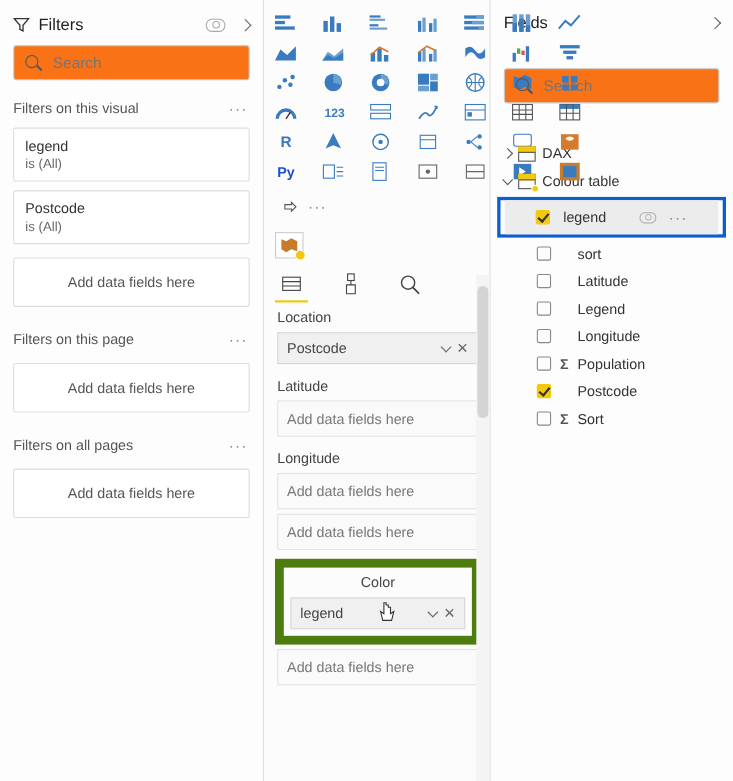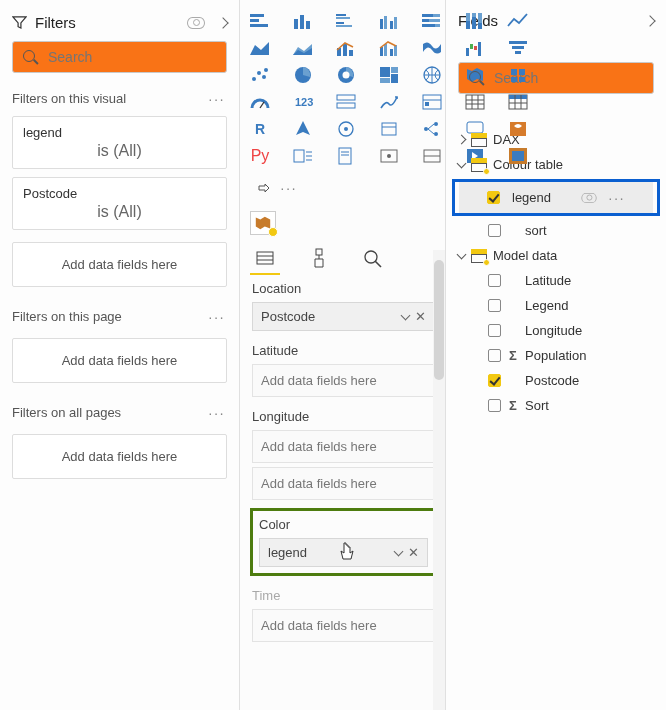--- a/index.html
+++ b/index.html
@@ -30,7 +30,7 @@
   .dots { letter-spacing:1px; color:#888; font-size:14px; line-height:8px;}
 
   .filter-item { border:1px solid #ddd; border-radius:2px; padding:8px 10px; margin:4px 2px; font-size:13px; color:#333; background:#fff;}
-  .filter-item .sub { color:#666; font-size:16px; margin-top:2px;text-align:center;}
+  .filter-item .sub { color:#666; font-size:12px; margin-top:2px;}
 
   .add-fields { border:1px solid #ddd; border-radius:2px; padding:14px 8px; margin:8px 2px 14px 2px; font-size:13px; color:#555; text-align:center; background:#fff;}
 

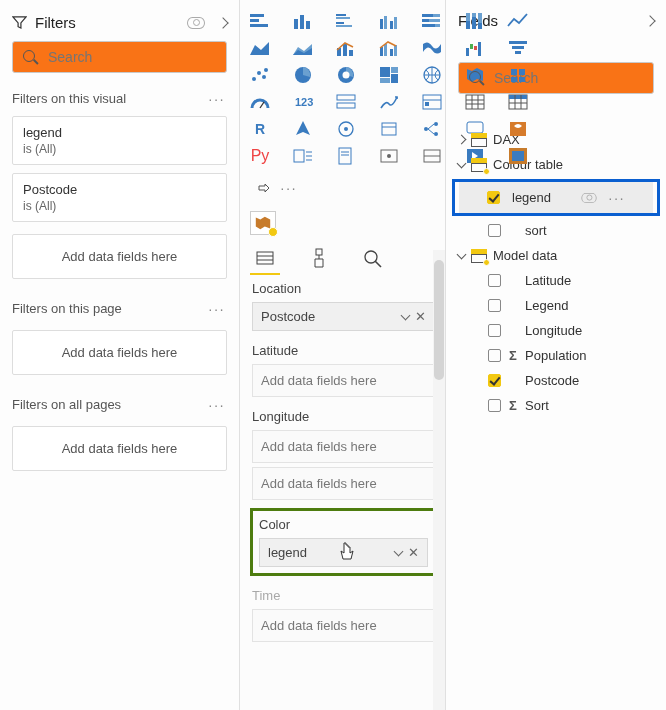--- a/index.html
+++ b/index.html
@@ -371,7 +371,7 @@
         </div>
 
       <div class="viz-cell">
-          <span style="color:#ef4444;font-weight:400;font-size:16px">Py</span>
+          <span style="color:#1d4ed8;font-weight:700;font-size:13px">Py</span>
         </div>
       <div class="viz-cell">
           <svg viewBox="0 0 22 20">

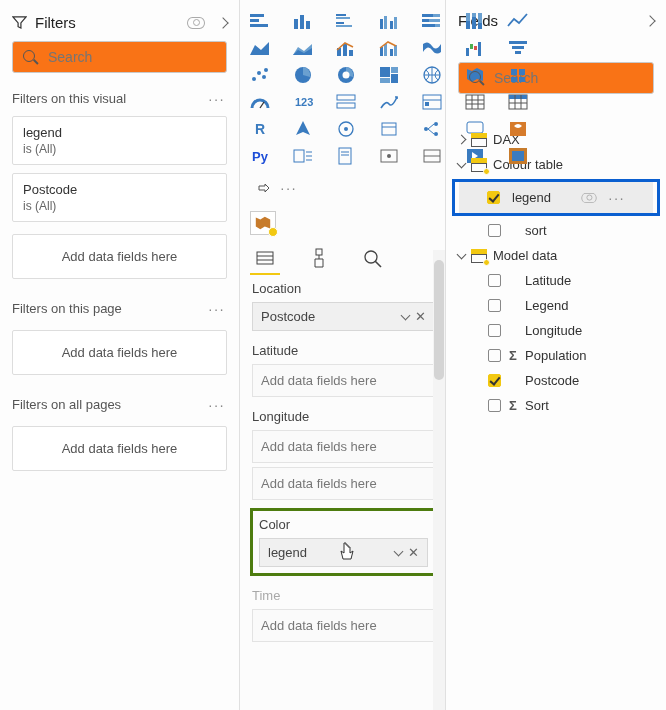--- a/index.html
+++ b/index.html
@@ -527,13 +527,6 @@
         <span class="field-name">sort</span>
       </div>
 
-      <div class="tree-row">
-        <span class="chev2 dn"></span>
-        <span class="tbl-icon">
-            <span class="tbl-dot"></span>
-          </span>
-        <span class="field-name">Model data</span>
-      </div>
       <div class="tree-row" style="padding-left:32px">
         <span class="checkbox"></span>
           <span style="width:12px"></span>

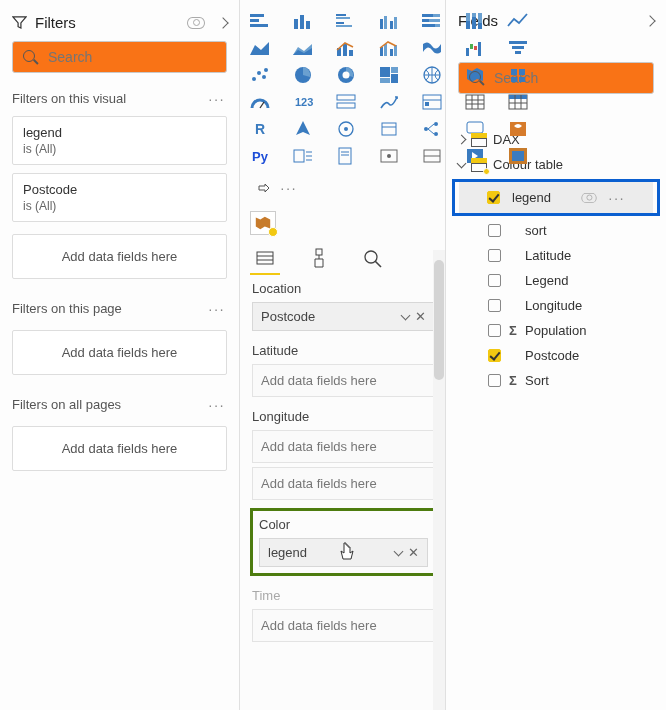--- a/index.html
+++ b/index.html
@@ -50,7 +50,7 @@
   .well .xmark { color:#666; font-size:13px; margin-left:6px; cursor:pointer;}
   .well .chev-small {width:7px;height:7px;border-top:1.2px solid #666;border-right:1.2px solid #666;transform:rotate(135deg);display:inline-block;margin-bottom:2px;}
 
-  .hl-box { border:3px solid #4d7c0f; padding:2px 2px 4px 2px; margin:6px 2px 2px 2px;}
+  .hl-box { border:8px solid #4d7c0f; padding:2px 2px 4px 2px; margin:6px 2px 2px 2px;text-align:center;}
   .cursor { position:absolute; width:18px; height:22px; pointer-events:none;}
 
   

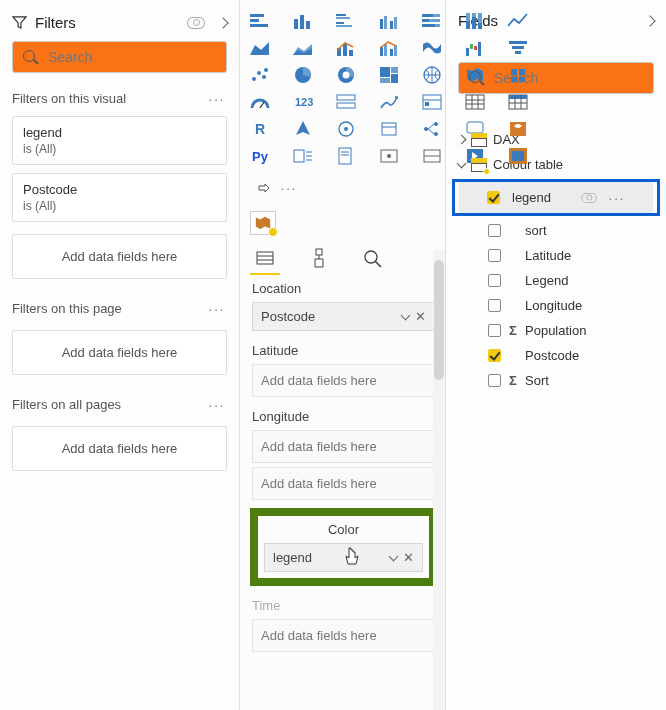--- a/index.html
+++ b/index.html
@@ -476,7 +476,6 @@
       </div>
     </div>
 
-    <div class="well-label" style="opacity:.45">Time</div>
     <div class="well empty">Add data fields here</div>
 
     <div class="scroll-gutter"></div>

